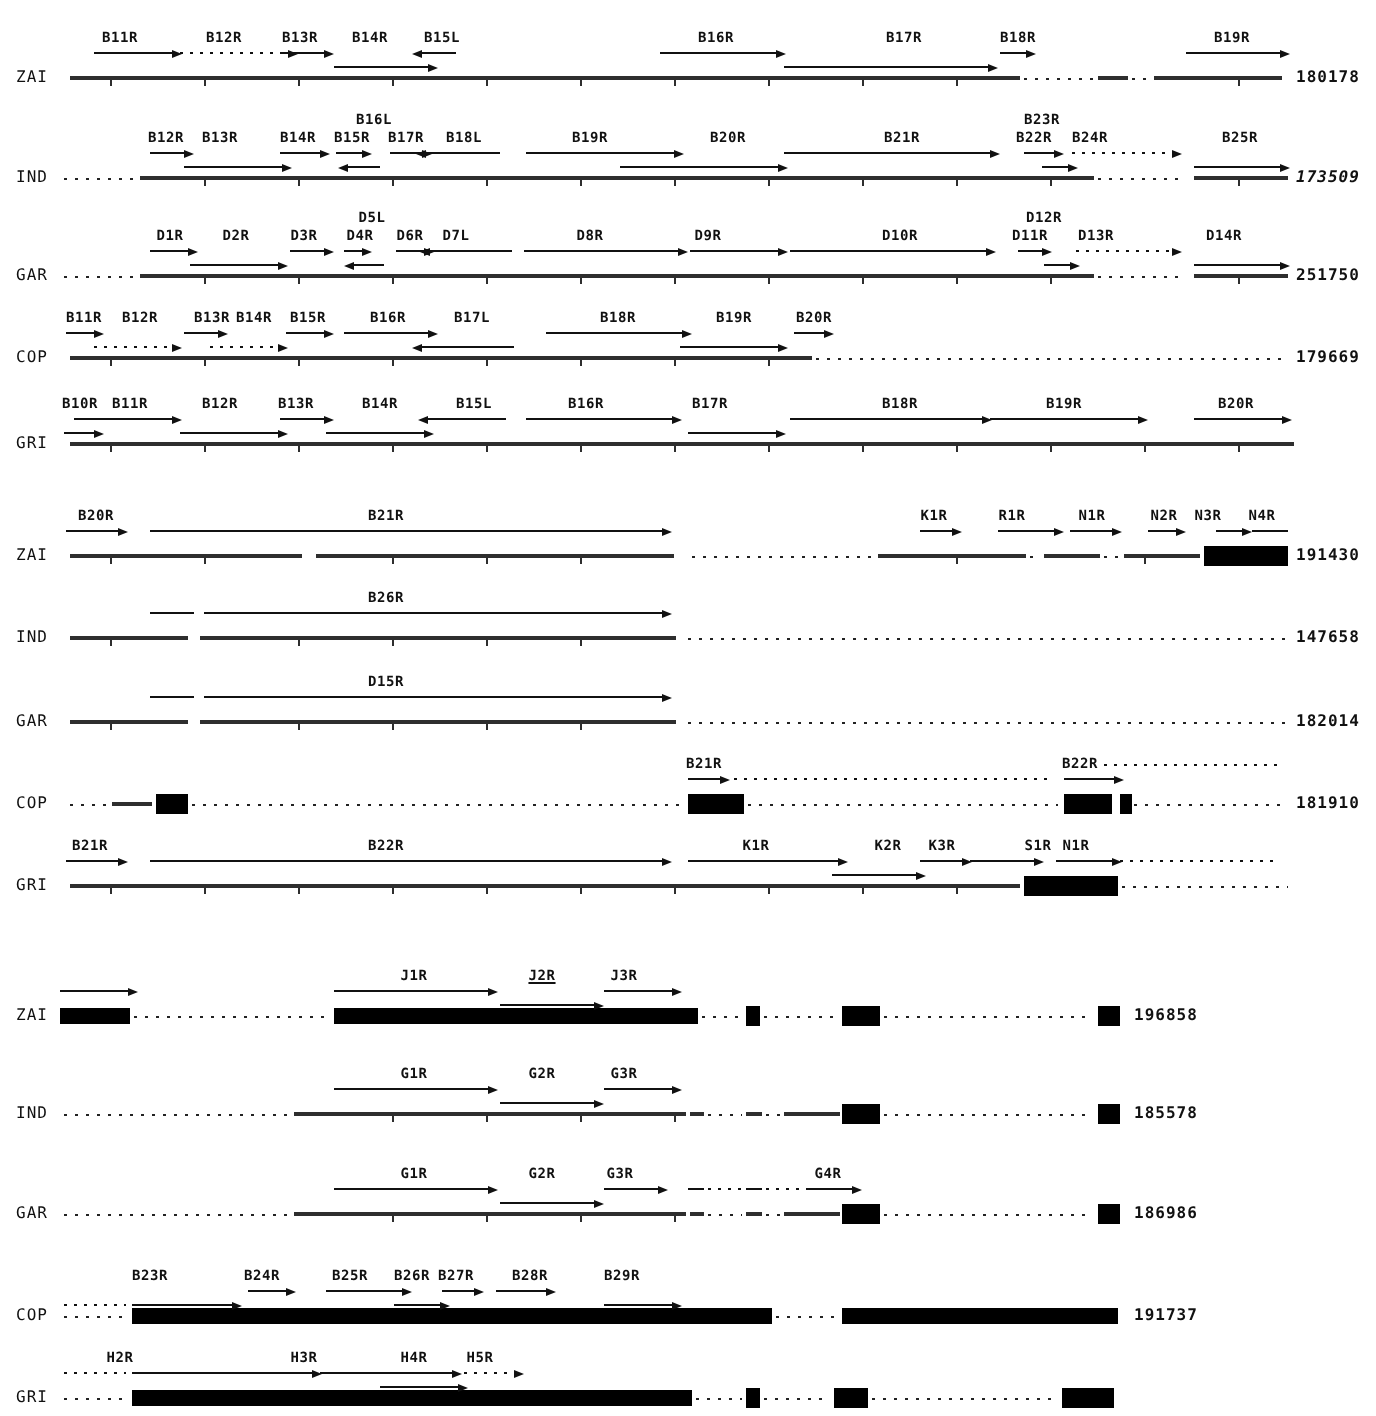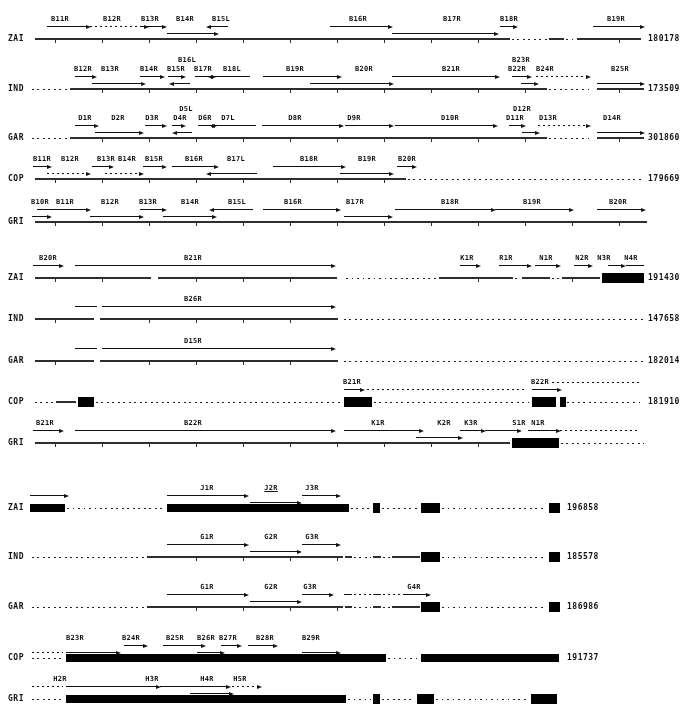--- a/index.html
+++ b/index.html
@@ -7,7 +7,7 @@
     position:relative;width:688px;height:708px;background:#ffffff;overflow:hidden;
     font-family:"DejaVu Sans Mono","Liberation Mono",monospace;
   }
-  .rowname{position:absolute;font-size:8px;font-weight:bold;color:#111;line-height:1;letter-spacing:.5px;}
+  .rowname{position:absolute;font-size:8px;font-weight:normal;color:#111;line-height:1;letter-spacing:.5px;}
   .num{position:absolute;font-size:8px;font-weight:bold;color:#111;line-height:1;letter-spacing:.5px;}
   .glabel{position:absolute;transform:translateX(-50%);font-size:7px;font-weight:bold;color:#111;line-height:1;white-space:nowrap;letter-spacing:.3px;}
   .seg{position:absolute;}

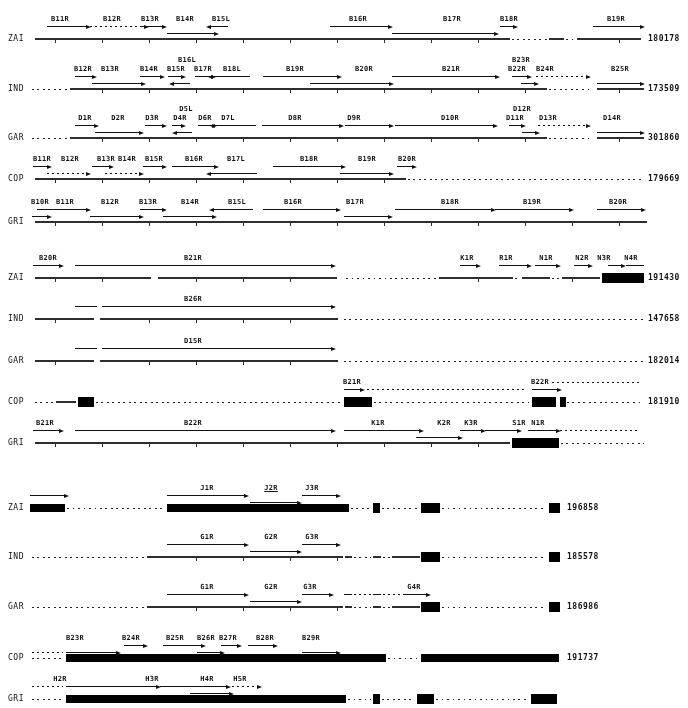--- a/index.html
+++ b/index.html
@@ -72,7 +72,7 @@
     <div class="aline" style="left: 593px; top: 26px; width: 48px;"></div>
     <div class="ahead r" style="left: 640px; top: 25px;"></div>
     <div class="rowname" style="left: 8px; top: 85px;">IND</div>
-    <div class="num" style="left: 648px; top: 85px;">173509</div>
+    <div class="num" style="left: 648px; top: 85px; font-style: italic;">173509</div>
     <div class="seg d" style="left: 32px; top: 88px; width: 36px;"></div>
     <div class="seg s" style="left: 70px; top: 88px; width: 477px;"></div>
     <div class="tick" style="left: 102px; top: 90px;"></div>

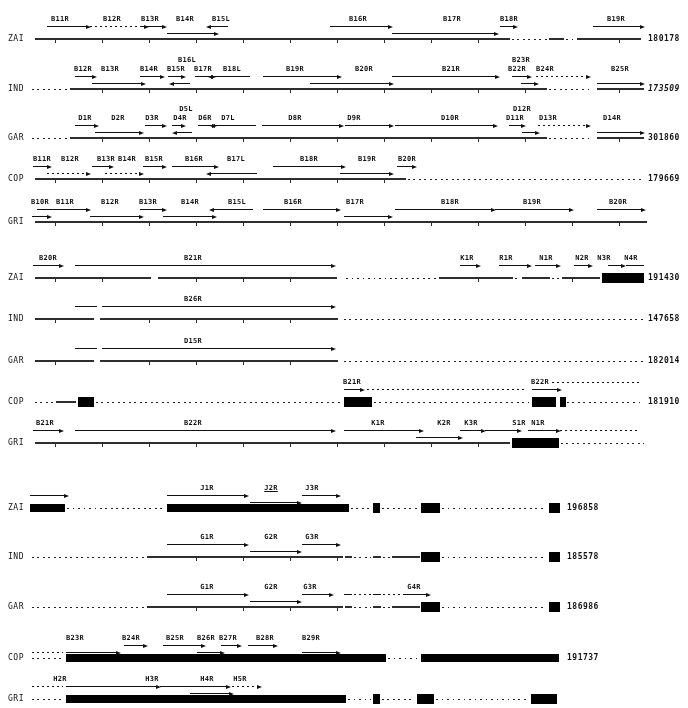--- a/index.html
+++ b/index.html
@@ -131,7 +131,7 @@
     <div class="aline" style="left: 597px; top: 83px; width: 44px;"></div>
     <div class="ahead r" style="left: 640px; top: 82px;"></div>
     <div class="rowname" style="left: 8px; top: 134px;">GAR</div>
-    <div class="num" style="left: 648px; top: 134px;">301860</div>
+    <div class="num" style="left: 648px; top: 134px;">251750</div>
     <div class="seg d" style="left: 32px; top: 137px; width: 36px;"></div>
     <div class="seg s" style="left: 70px; top: 137px; width: 477px;"></div>
     <div class="tick" style="left: 102px; top: 139px;"></div>

